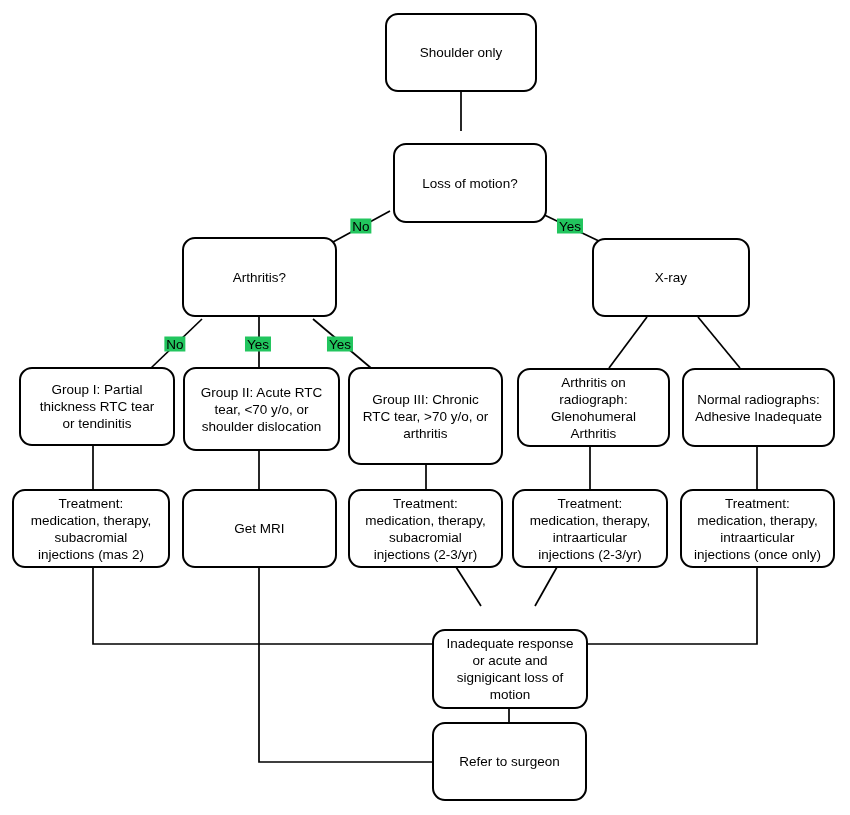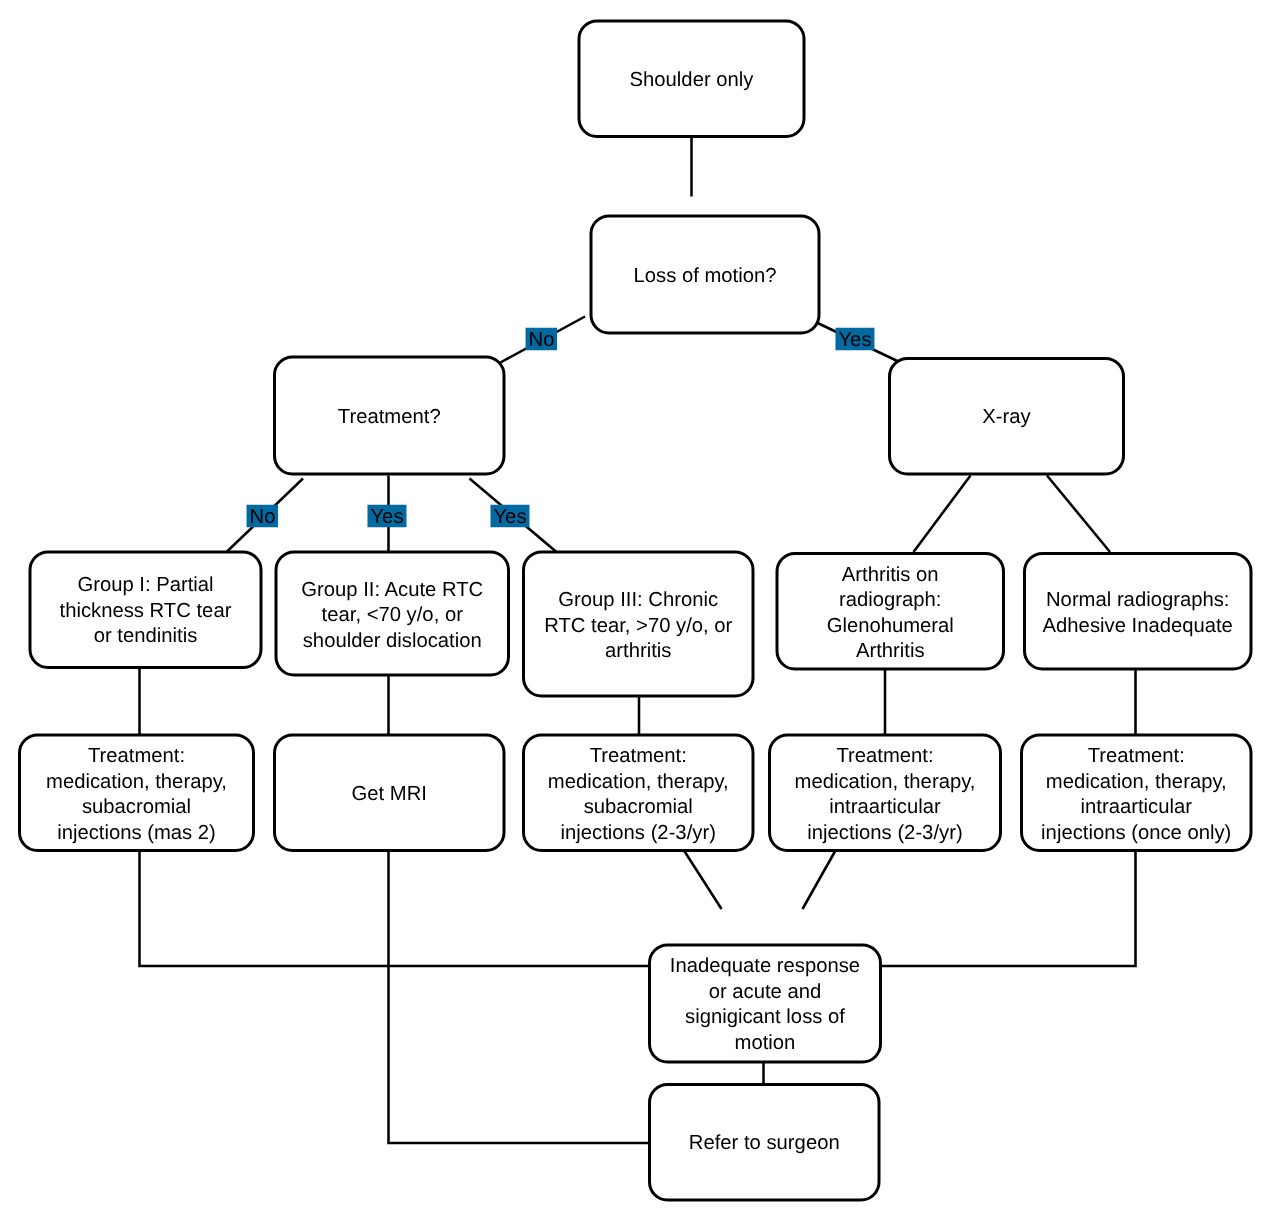--- a/index.html
+++ b/index.html
@@ -41,7 +41,7 @@
   .edge-label {
     position: absolute;
     transform: translate(-50%, -50%);
-    background: #0369a1;
+    background: #22c55e;
     padding: 0 2px;
     font-size: 13.5px;
     line-height: 15px;

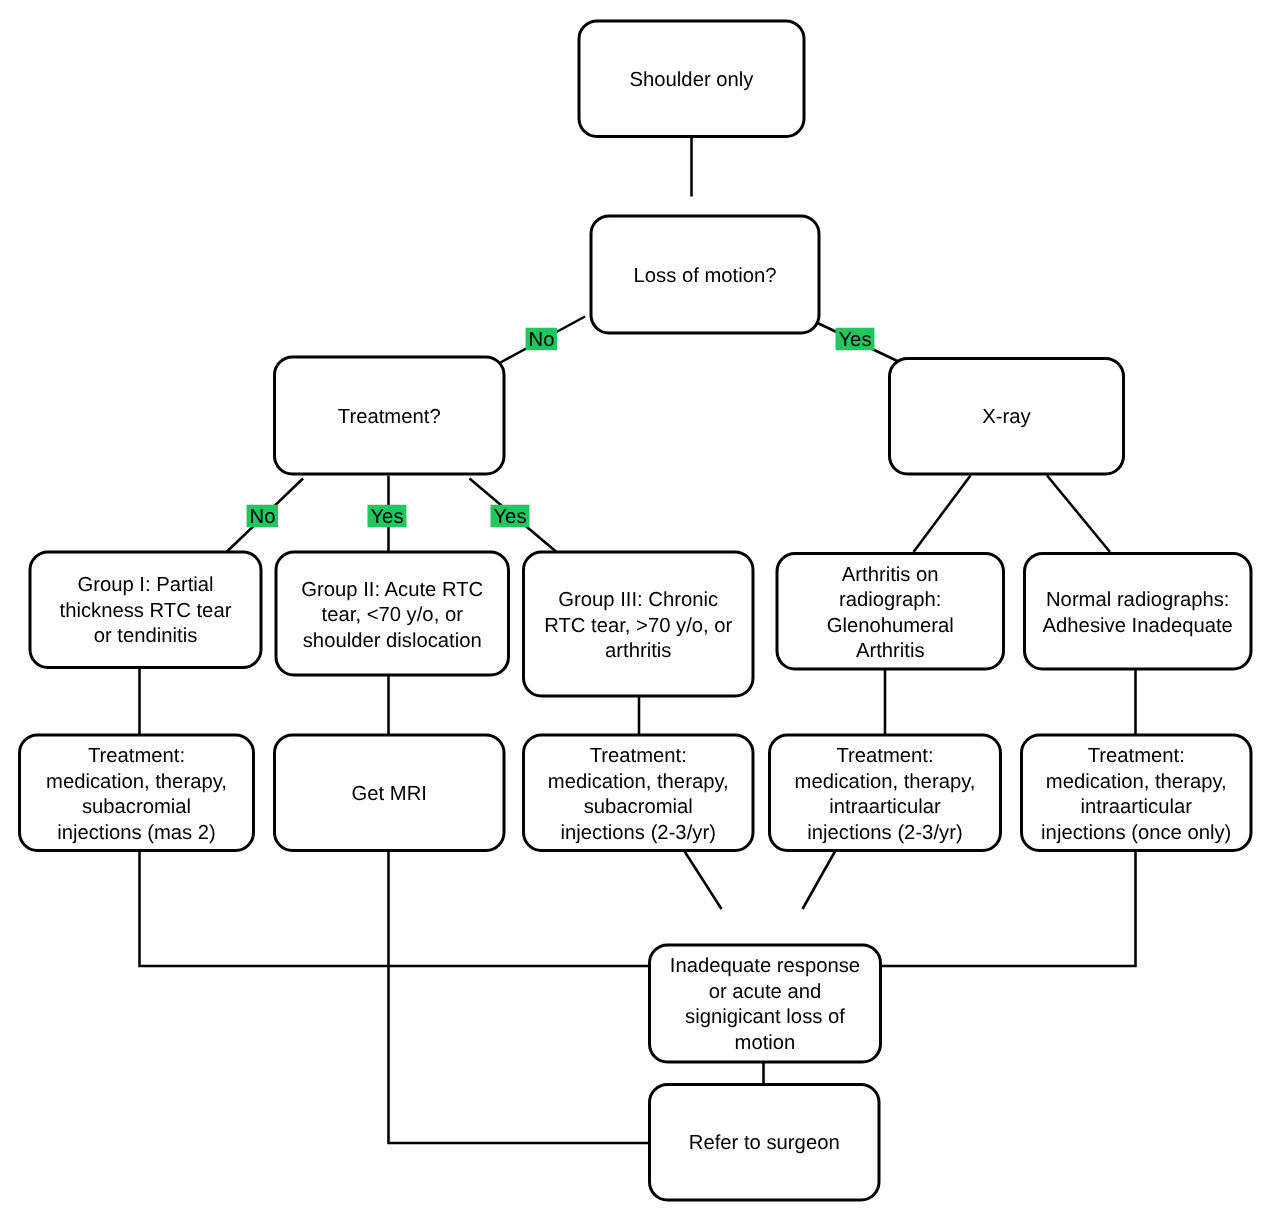--- a/index.html
+++ b/index.html
@@ -99,7 +99,7 @@
 
   <div class="node" id="n-shoulder">Shoulder only</div>
   <div class="node" id="n-loss">Loss of motion?</div>
-  <div class="node" id="n-weakness">Treatment?</div>
+  <div class="node" id="n-weakness">Arthritis?</div>
   <div class="node" id="n-xray">X-ray</div>
   <div class="node" id="n-group1">Group I: Partial
 thickness RTC tear

